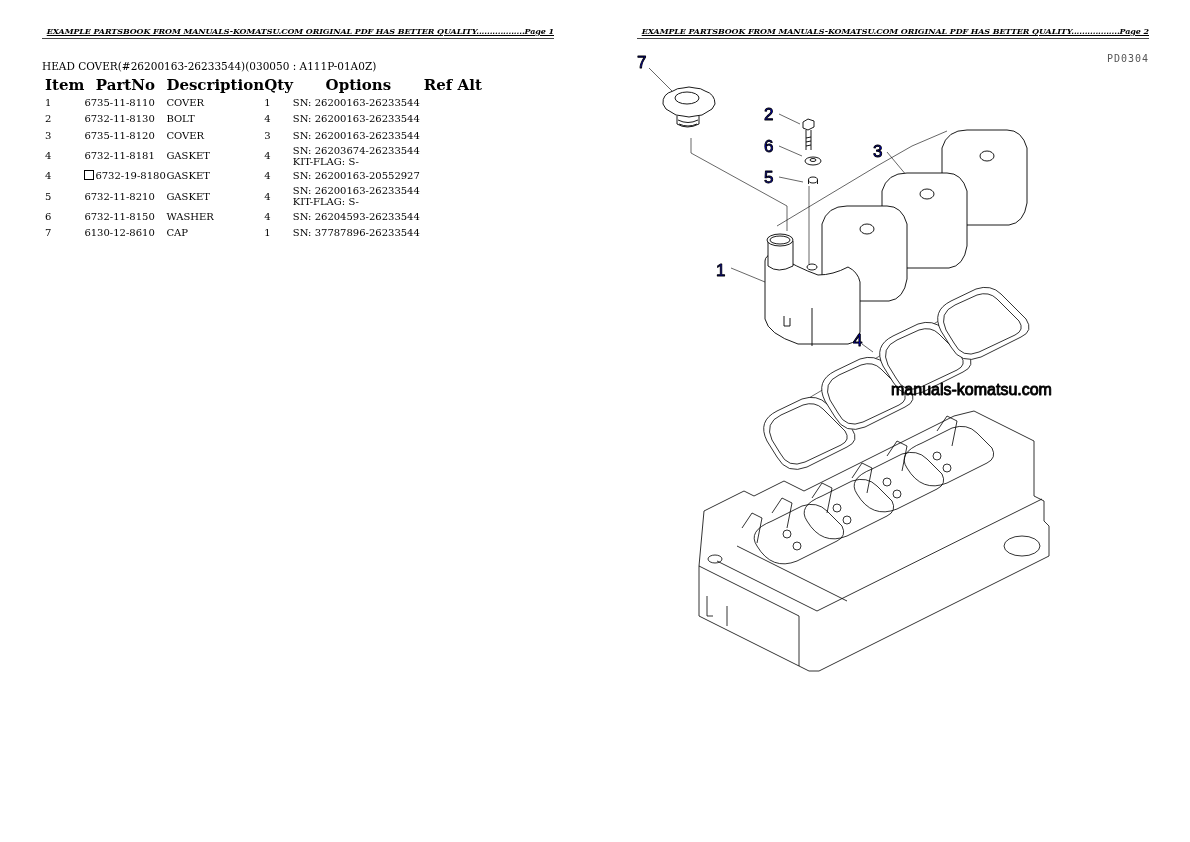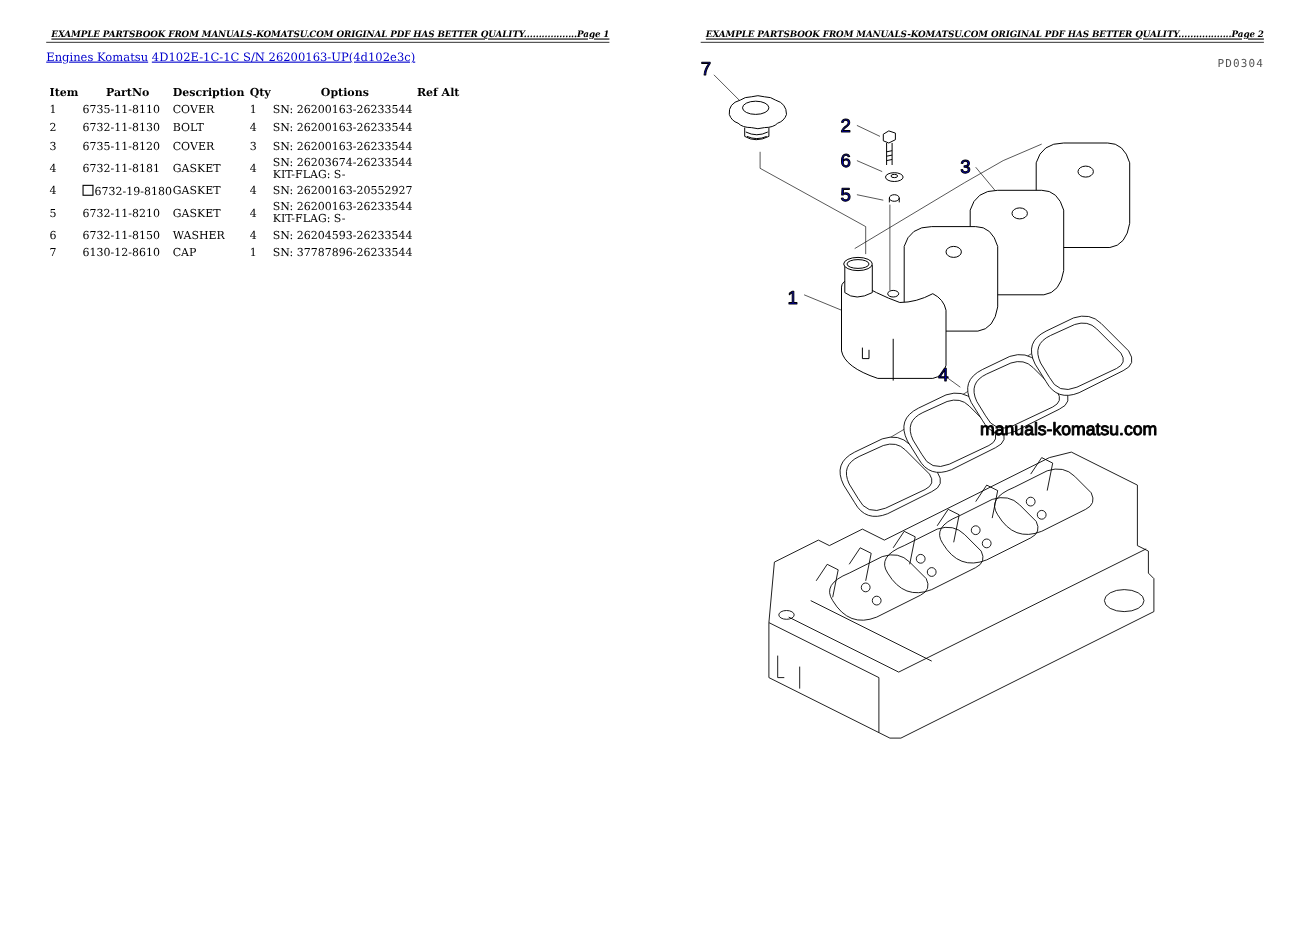--- a/index.html
+++ b/index.html
@@ -39,10 +39,6 @@
 
 <div class="page page1">
   <div class="hdr">EXAMPLE PARTSBOOK FROM MANUALS-KOMATSU.COM ORIGINAL PDF HAS BETTER QUALITY..................Page 1</div>
-  <div class="crumbs">
-    <a>Engines Komatsu</a>
-    <a>4D102E-1C-1C S/N 26200163-UP(4d102e3c)</a>
-  </div>
 
   <table class="parts">
     <thead>

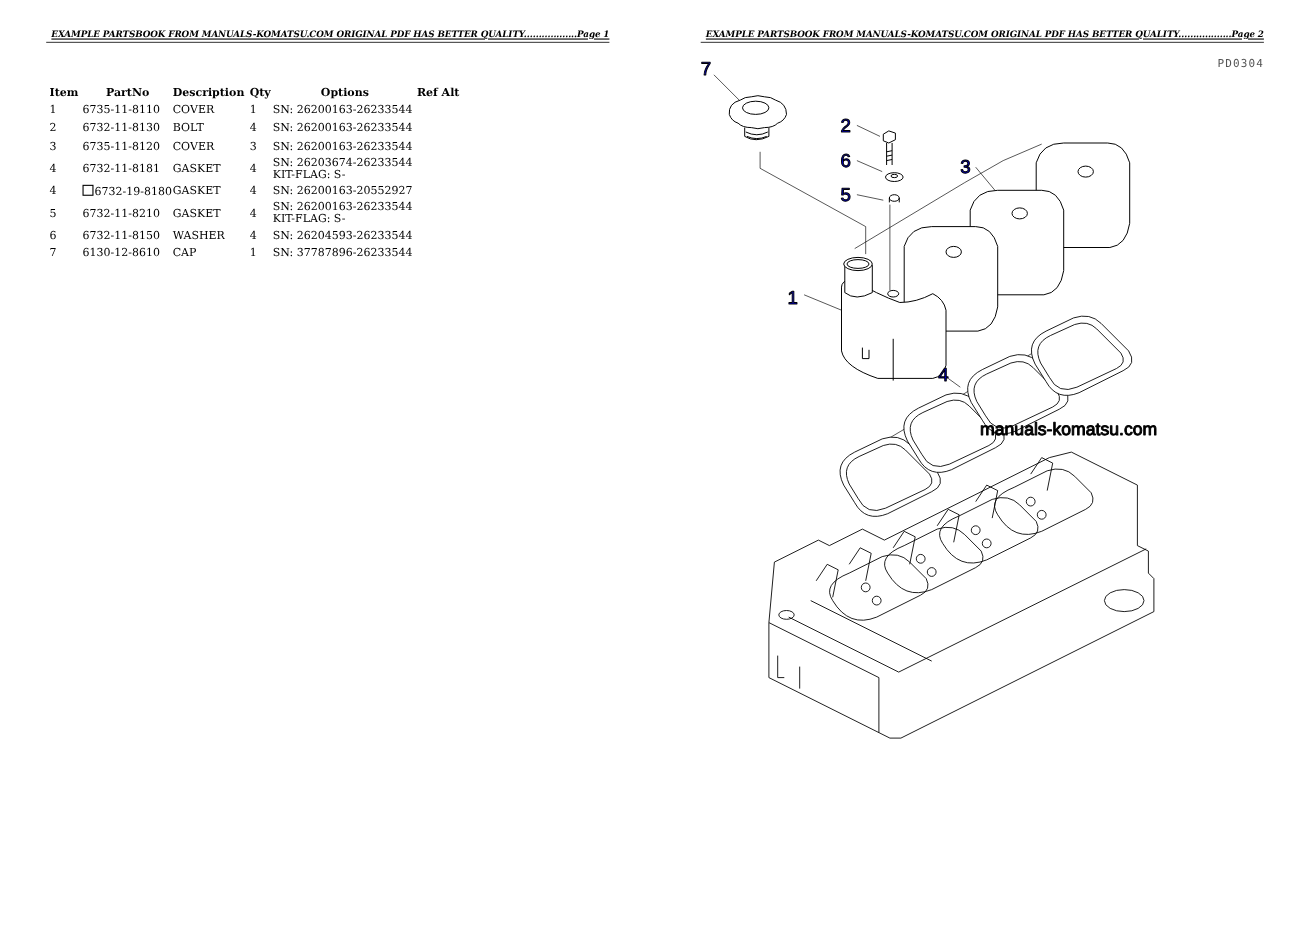--- a/index.html
+++ b/index.html
@@ -39,6 +39,7 @@
 
 <div class="page page1">
   <div class="hdr">EXAMPLE PARTSBOOK FROM MANUALS-KOMATSU.COM ORIGINAL PDF HAS BETTER QUALITY..................Page 1</div>
+  <div class="subtitle">HEAD COVER(#26200163-26233544)(030050 : A111P-01A0Z)</div>
 
   <table class="parts">
     <thead>

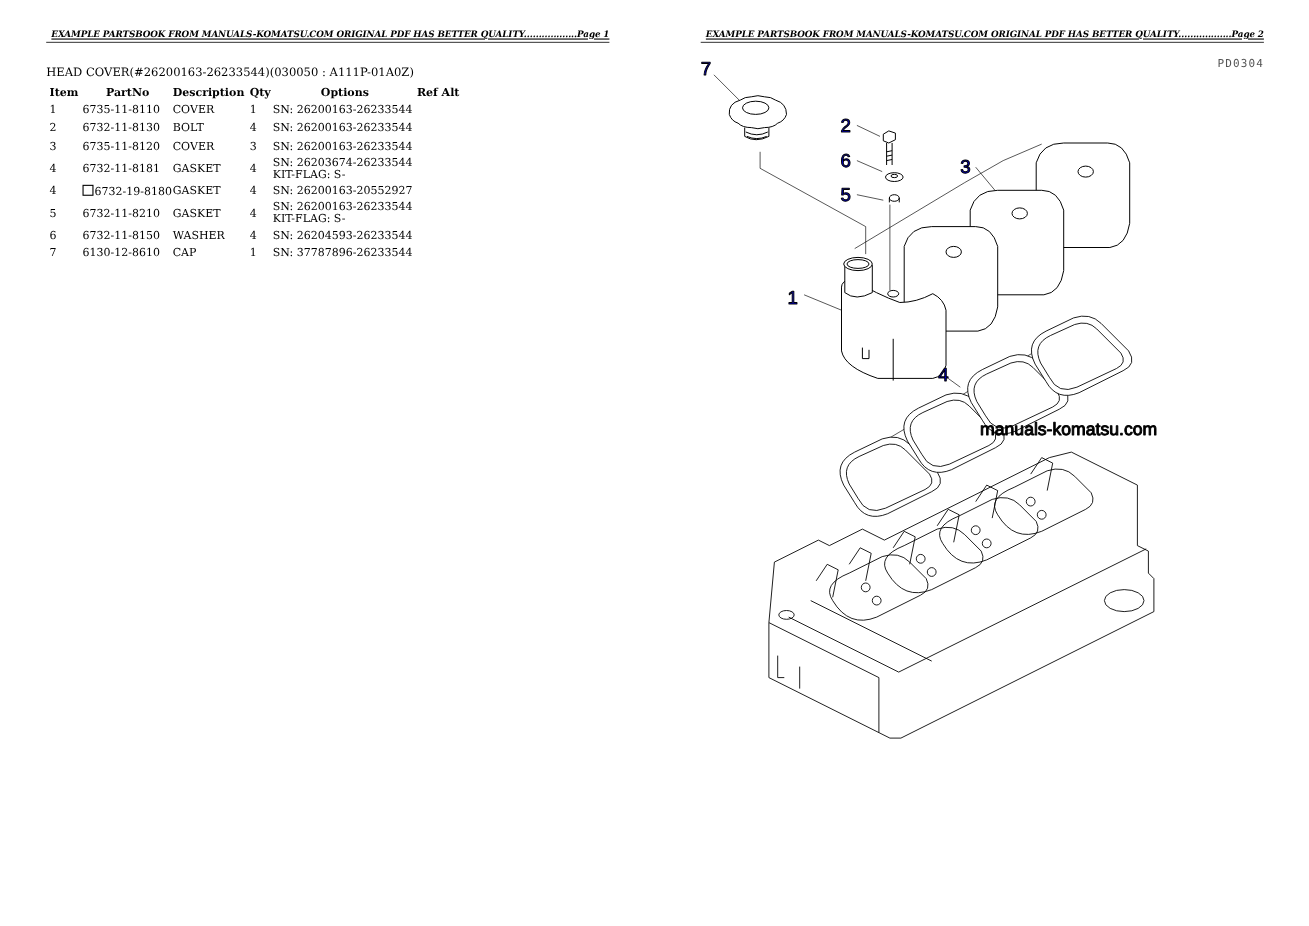--- a/index.html
+++ b/index.html
@@ -17,7 +17,7 @@
   .subtitle { position: absolute; top: 60px; left: 0; font-size: 10.5px; white-space: nowrap; }
   table.parts { position: absolute; top: 76px; left: 3px; border-collapse: collapse;
                 font-size: 10px; }
-  table.parts th { font-weight: bold; text-align: left; padding: 0; height: 16px; font-size: 10px; }
+  table.parts th { font-weight: bold; text-align: left; padding: 0; height: 16px; font-size: 15px; }
   table.parts td { padding: 0; vertical-align: middle; line-height: 11px; height: 16.5px; white-space: nowrap; }
   table.parts tr.two td { height: 24px; }
   .c-item { width: 30px; }

